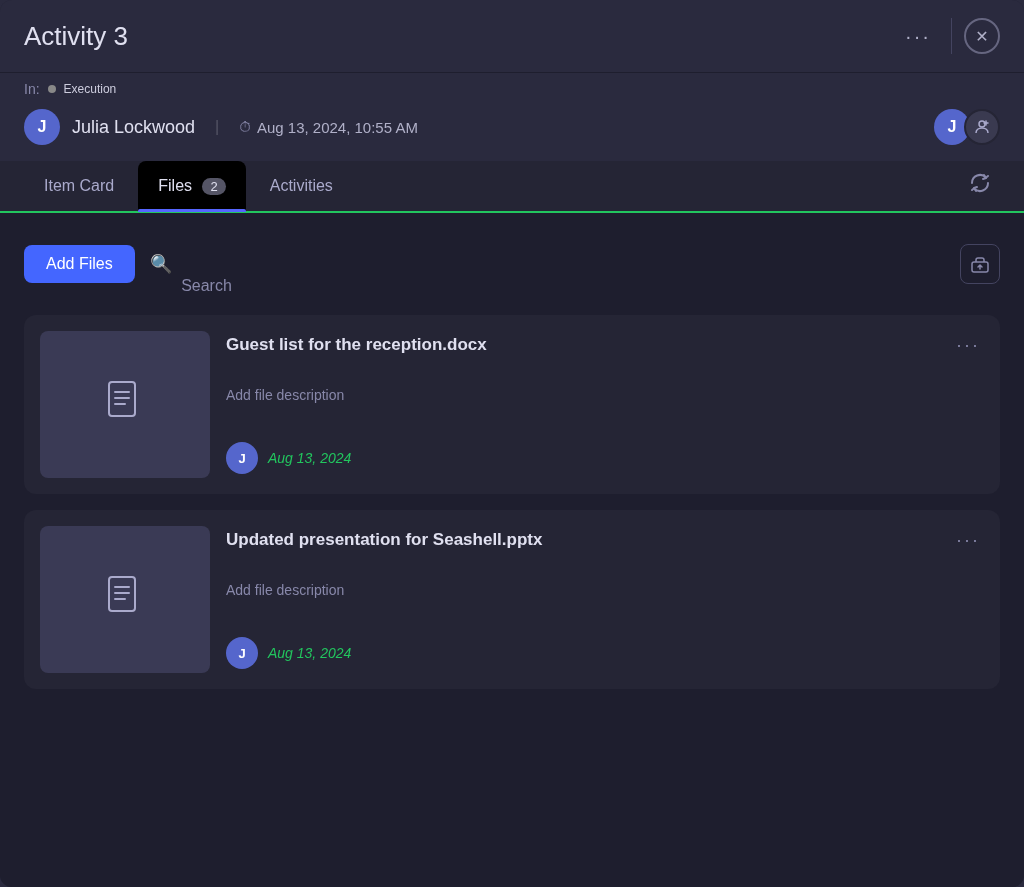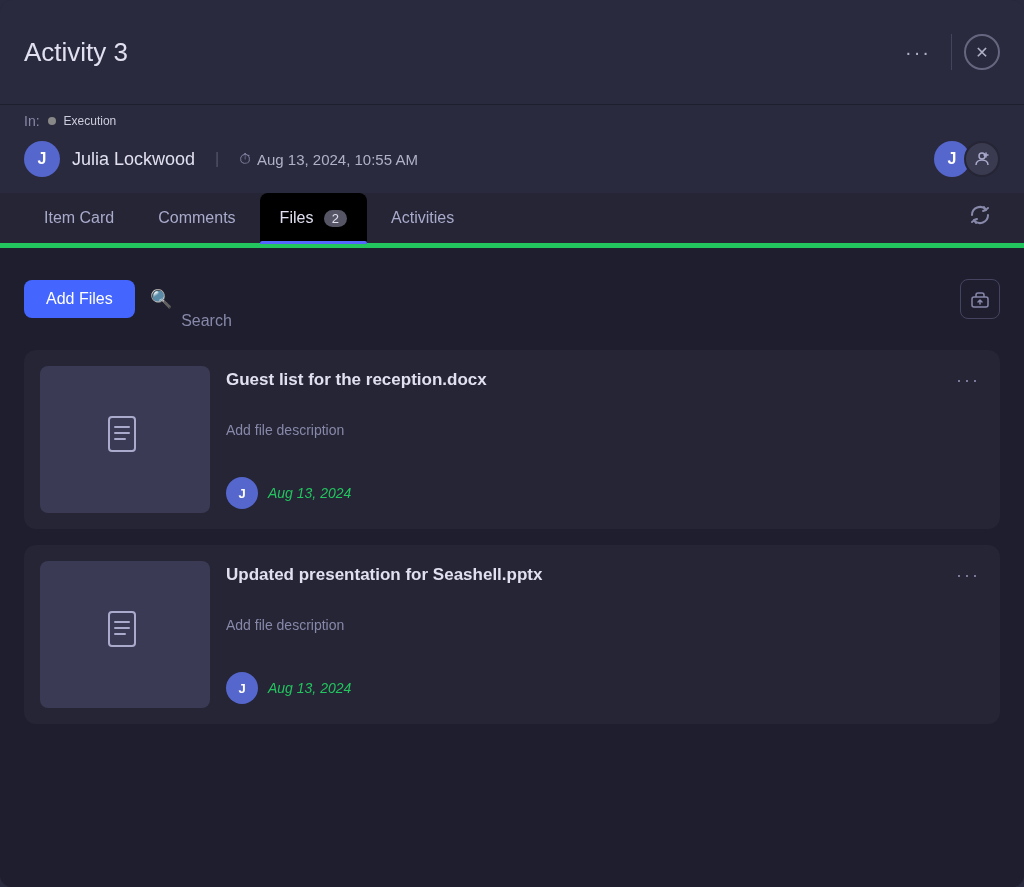--- a/index.html
+++ b/index.html
@@ -26,7 +26,7 @@
     
     .header {
       background: #2a2a3e;
-      padding: 34px 24px;
+      padding: 18px 24px;
       display: flex;
       align-items: center;
       justify-content: space-between;

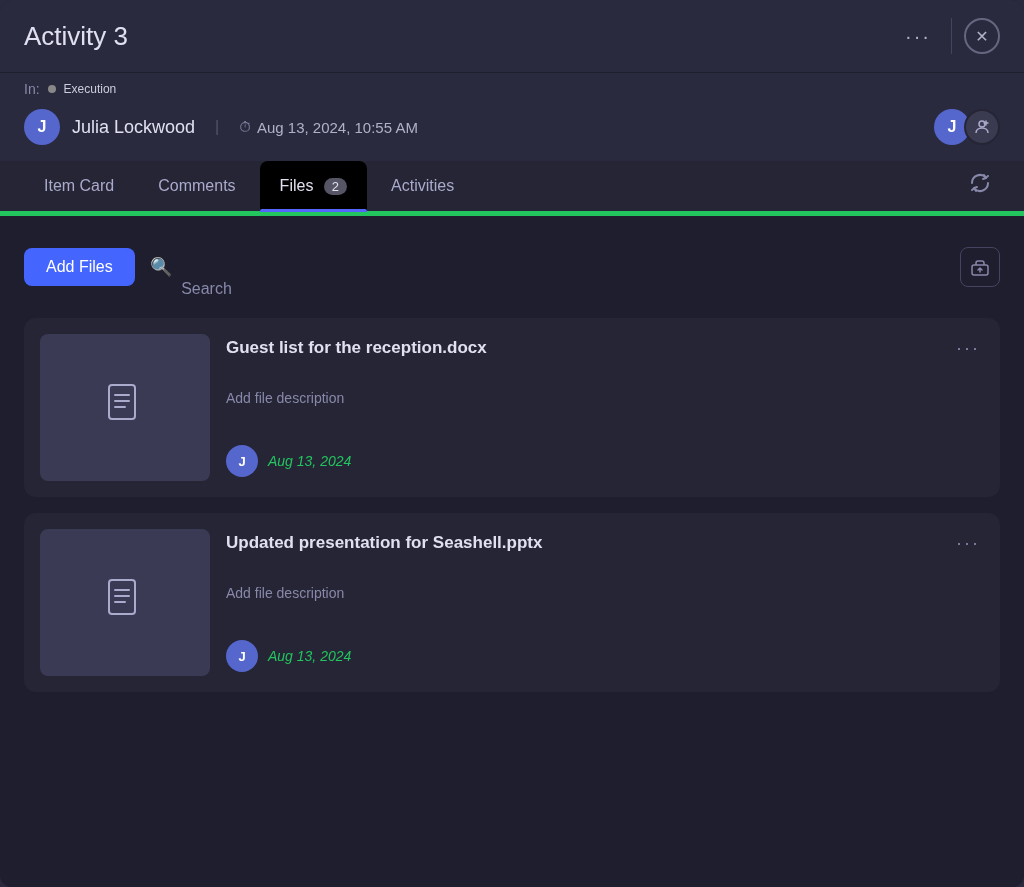--- a/index.html
+++ b/index.html
@@ -199,7 +199,7 @@
       display: flex;
       align-items: center;
       justify-content: space-between;
-      border-bottom: 5px solid #22c55e;
+      border-bottom: 2px solid #22c55e;
     }
 
     .tabs {

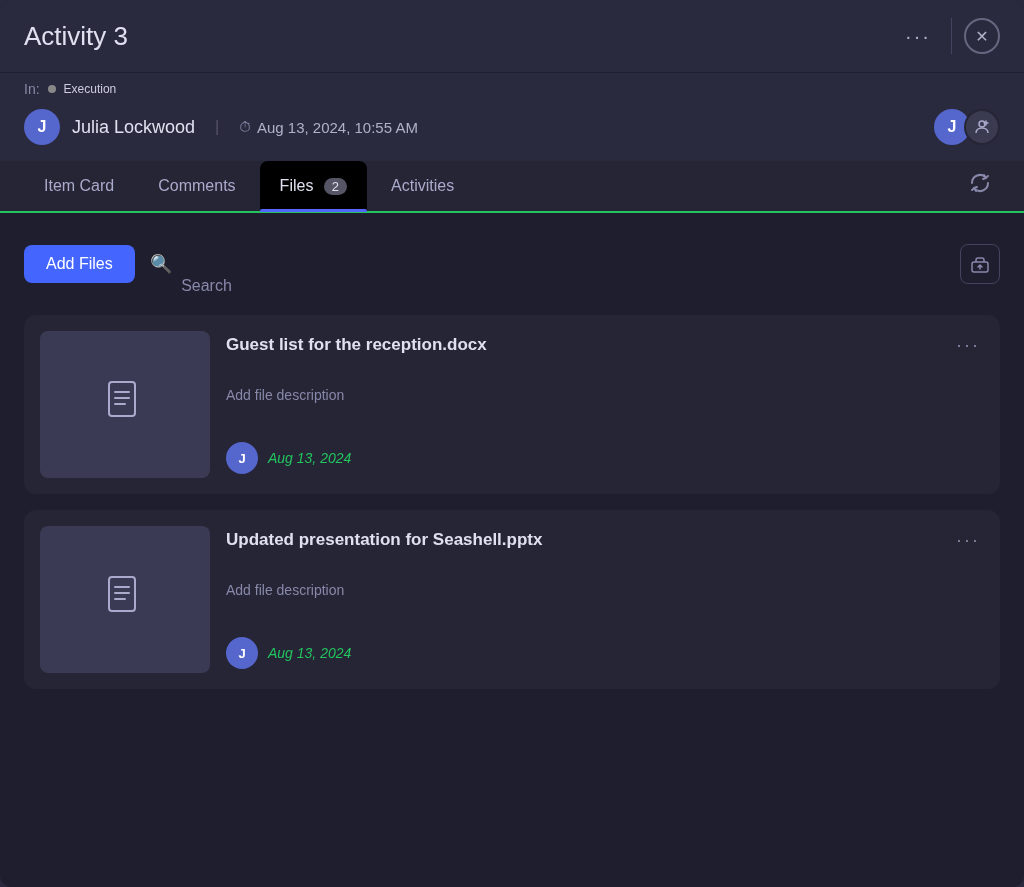--- a/index.html
+++ b/index.html
@@ -446,9 +446,6 @@
       <button class="tab">
         <span>Item Card</span>
       </button>
-      <button class="tab">
-        <span>Comments</span>
-      </button>
       <button class="tab active">
         <span>Files</span>
         <span class="tab-badge">2</span>

